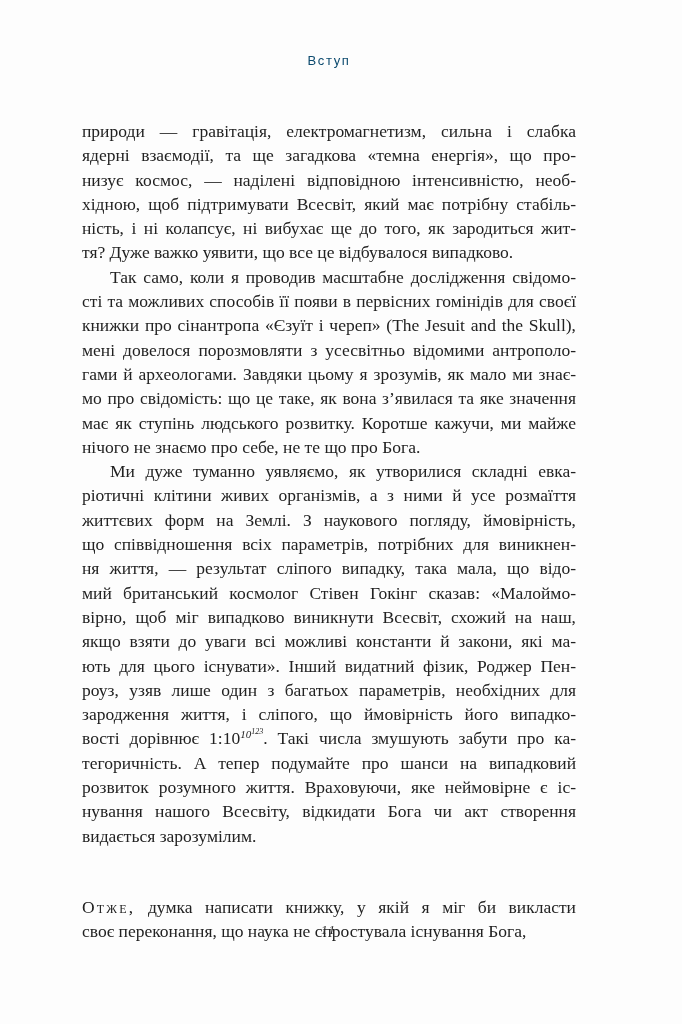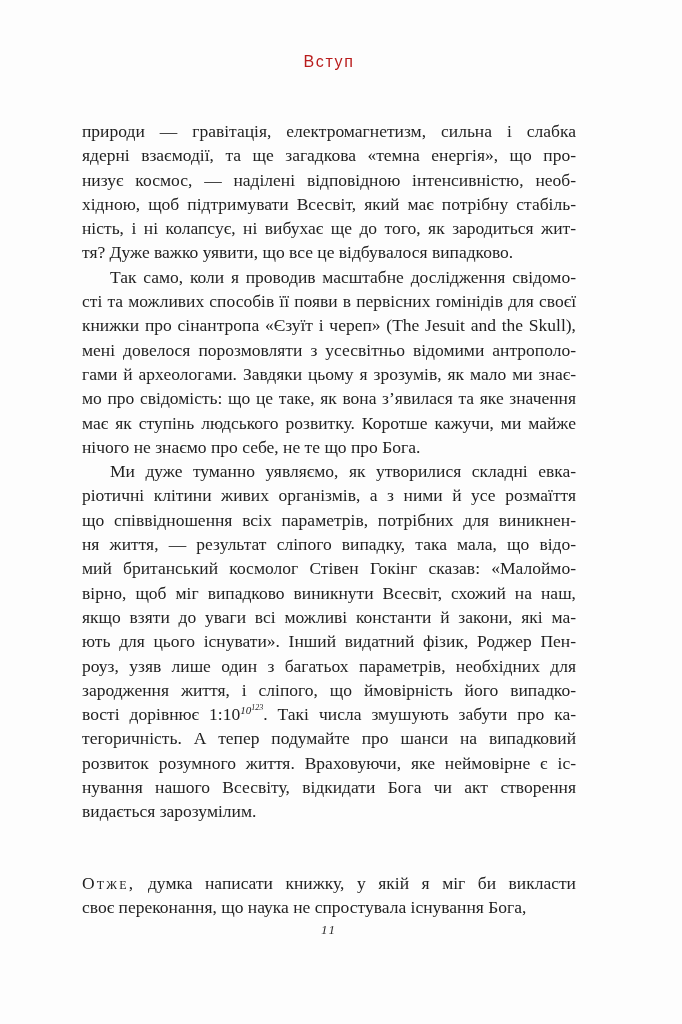--- a/index.html
+++ b/index.html
@@ -21,9 +21,9 @@
     top: 53px; left: 82px; width: 494px;
     text-align: center;
     font-family: "Liberation Sans", sans-serif;
-    font-size: 16px;
+    font-size: 13px;
     letter-spacing: 1.6px;
-    color: #b91c1c;
+    color: #0c4a6e;
   }
   .text-block {
     position: absolute;

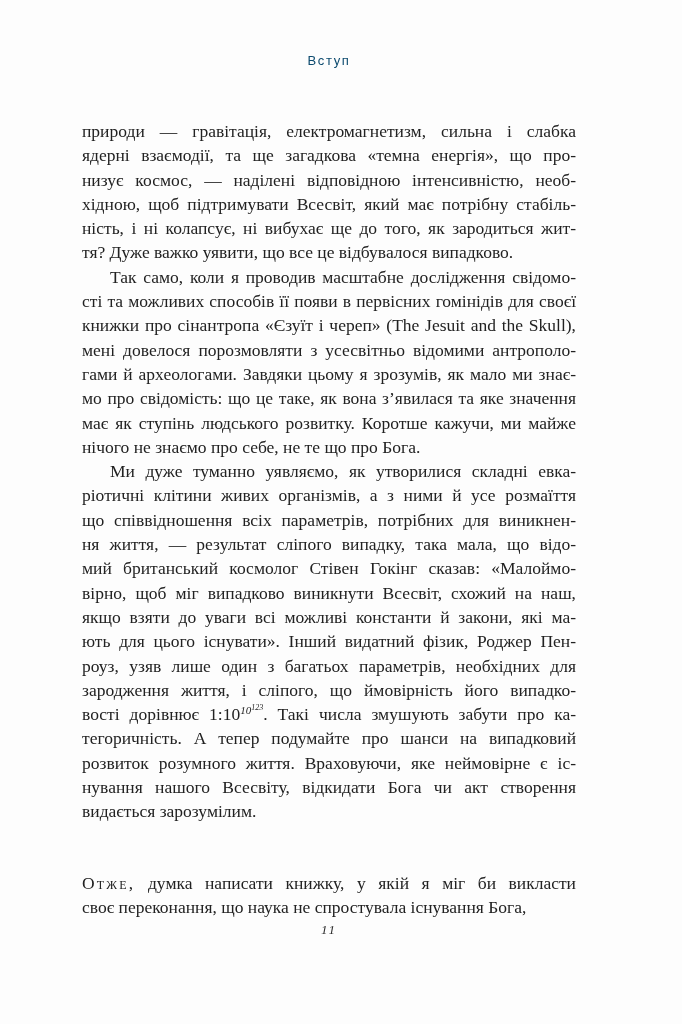--- a/index.html
+++ b/index.html
@@ -101,6 +101,7 @@
       <div class="para indent">
         <div class="line">Ми дуже туманно уявляємо, як утворилися складні евка-</div>
         <div class="line">ріотичні клітини живих організмів, а з ними й усе розмаїття</div>
+        <div class="line">життєвих форм на Землі. З наукового погляду, ймовірність,</div>
         <div class="line">що співвідношення всіх параметрів, потрібних для виникнен-</div>
         <div class="line">ня життя, — результат сліпого випадку, така мала, що відо-</div>
         <div class="line">мий британський космолог Стівен Гокінг сказав: «Малоймо-</div>

